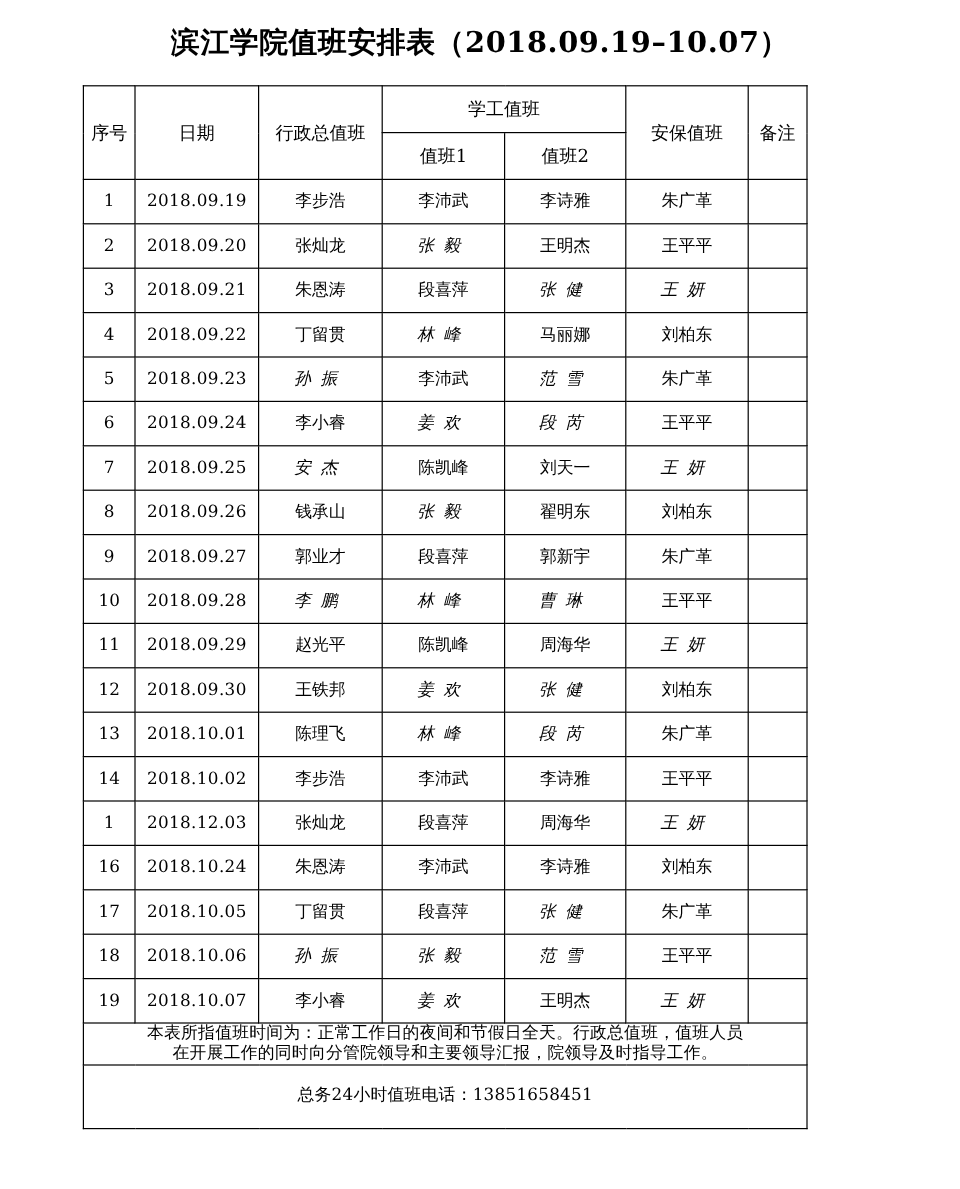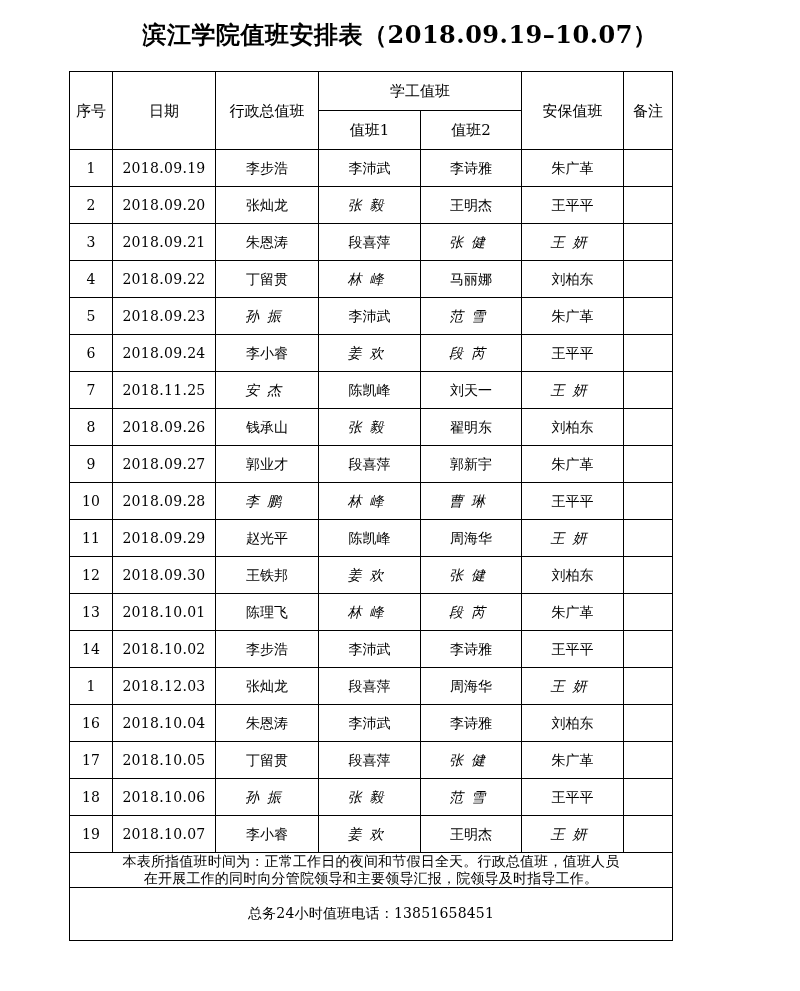--- a/index.html
+++ b/index.html
@@ -181,7 +181,7 @@
           </tr>
           <tr>
             <td class="cell-idx">7</td>
-            <td class="cell-date">2018.11.25</td>
+            <td class="cell-date">2018.09.25</td>
             <td class=" cell-name name-2">安杰</td>
             <td class=" cell-name">陈凯峰</td>
             <td class=" cell-name">刘天一</td>

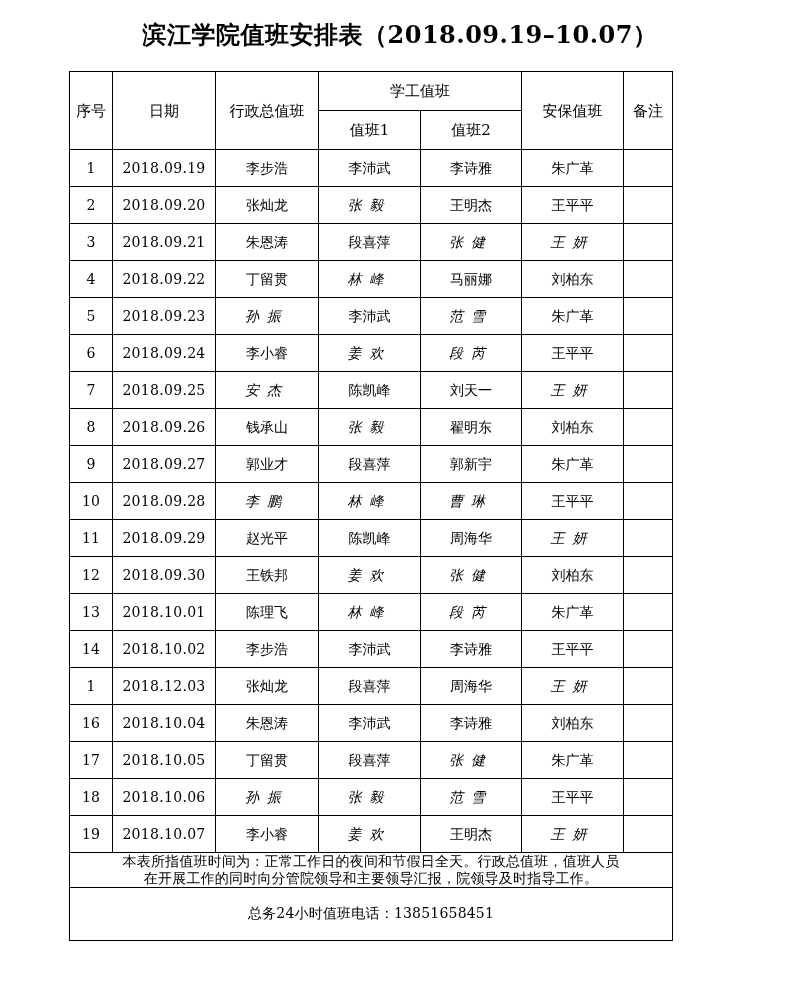--- a/index.html
+++ b/index.html
@@ -262,7 +262,7 @@
           </tr>
           <tr>
             <td class="cell-idx">16</td>
-            <td class="cell-date">2018.10.04</td>
+            <td class="cell-date">2018.10.24</td>
             <td class=" cell-name">朱恩涛</td>
             <td class=" cell-name">李沛武</td>
             <td class=" cell-name">李诗雅</td>

